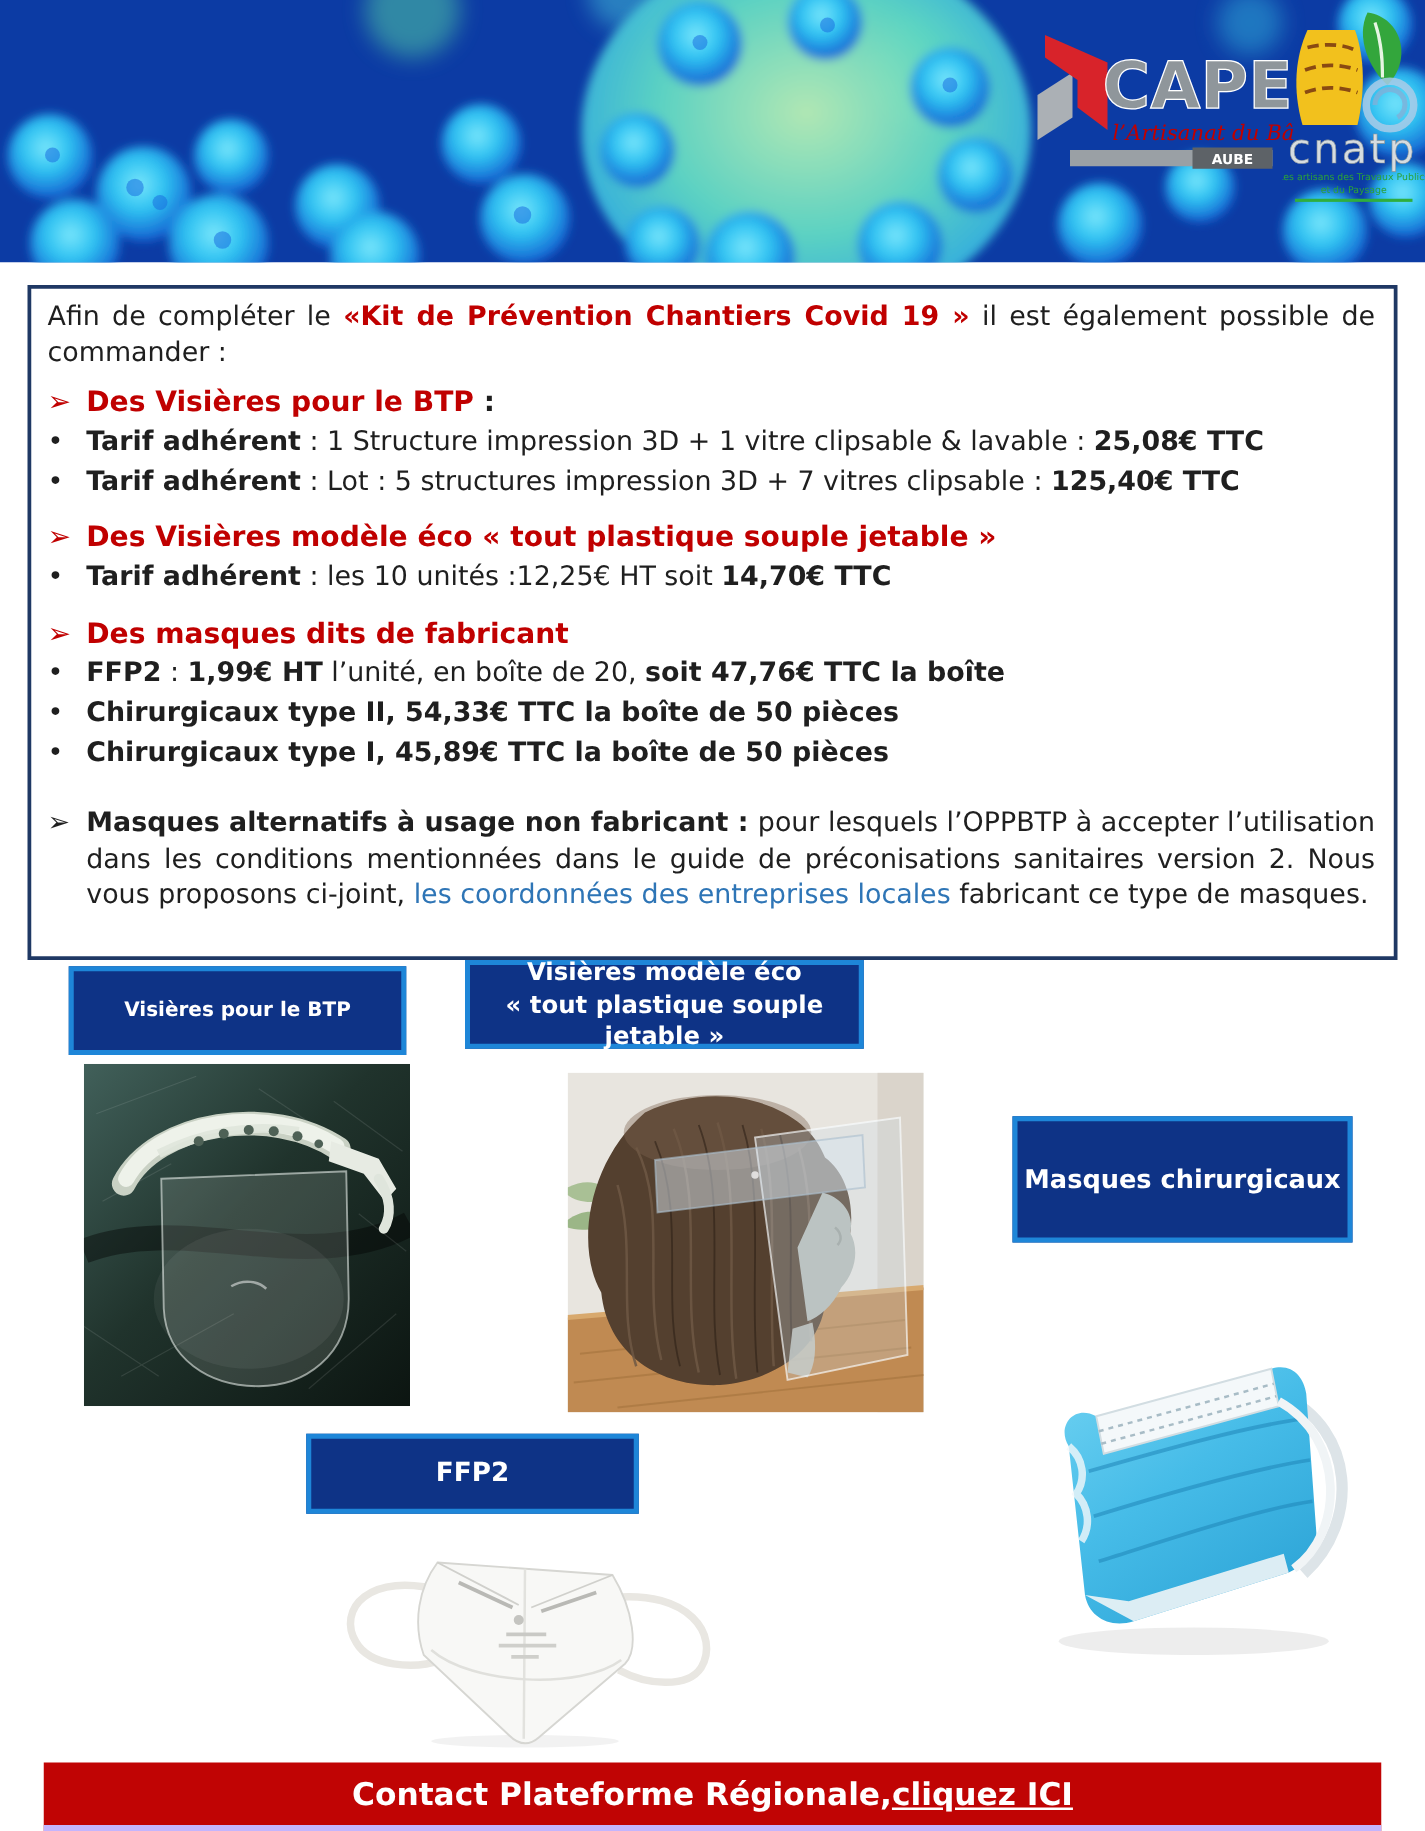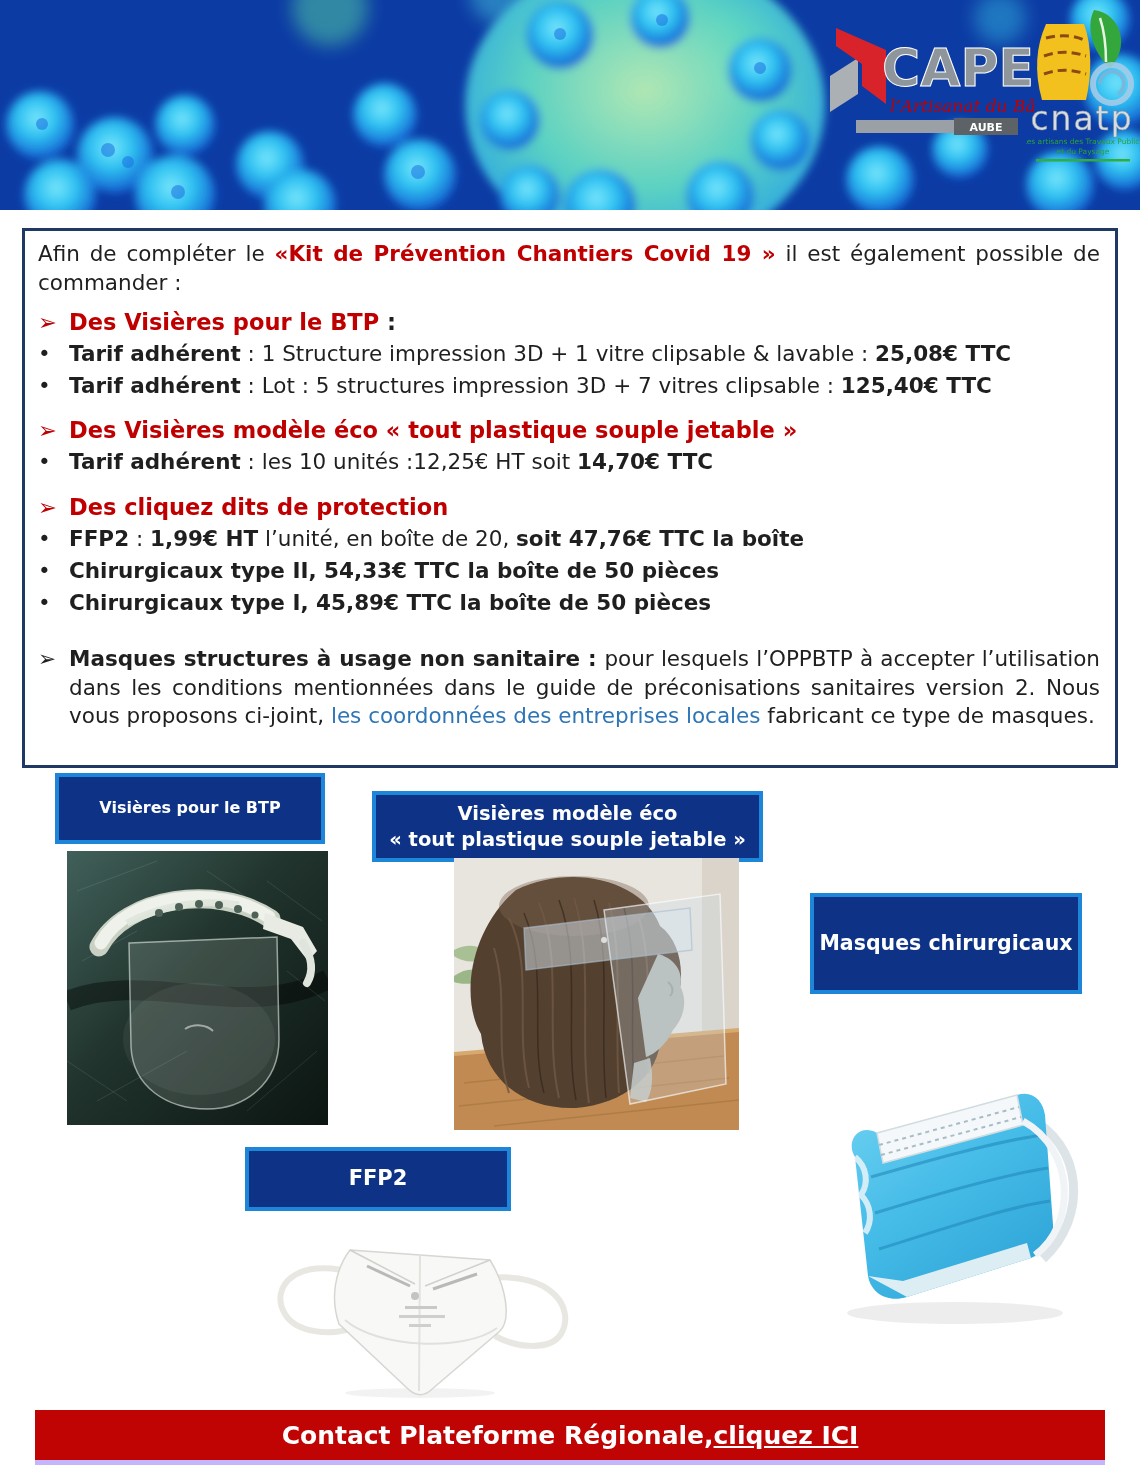--- a/index.html
+++ b/index.html
@@ -177,7 +177,7 @@
 
     <div class="row sect-h" style="margin-top:15px">
       <span class="marker red">➢</span>
-      <div class="rcontent"><span class="red">Des cliquez dits de protection</span></div>
+      <div class="rcontent"><span class="red">Des masques dits de fabricant</span></div>
     </div>
 
     <div class="row blt">

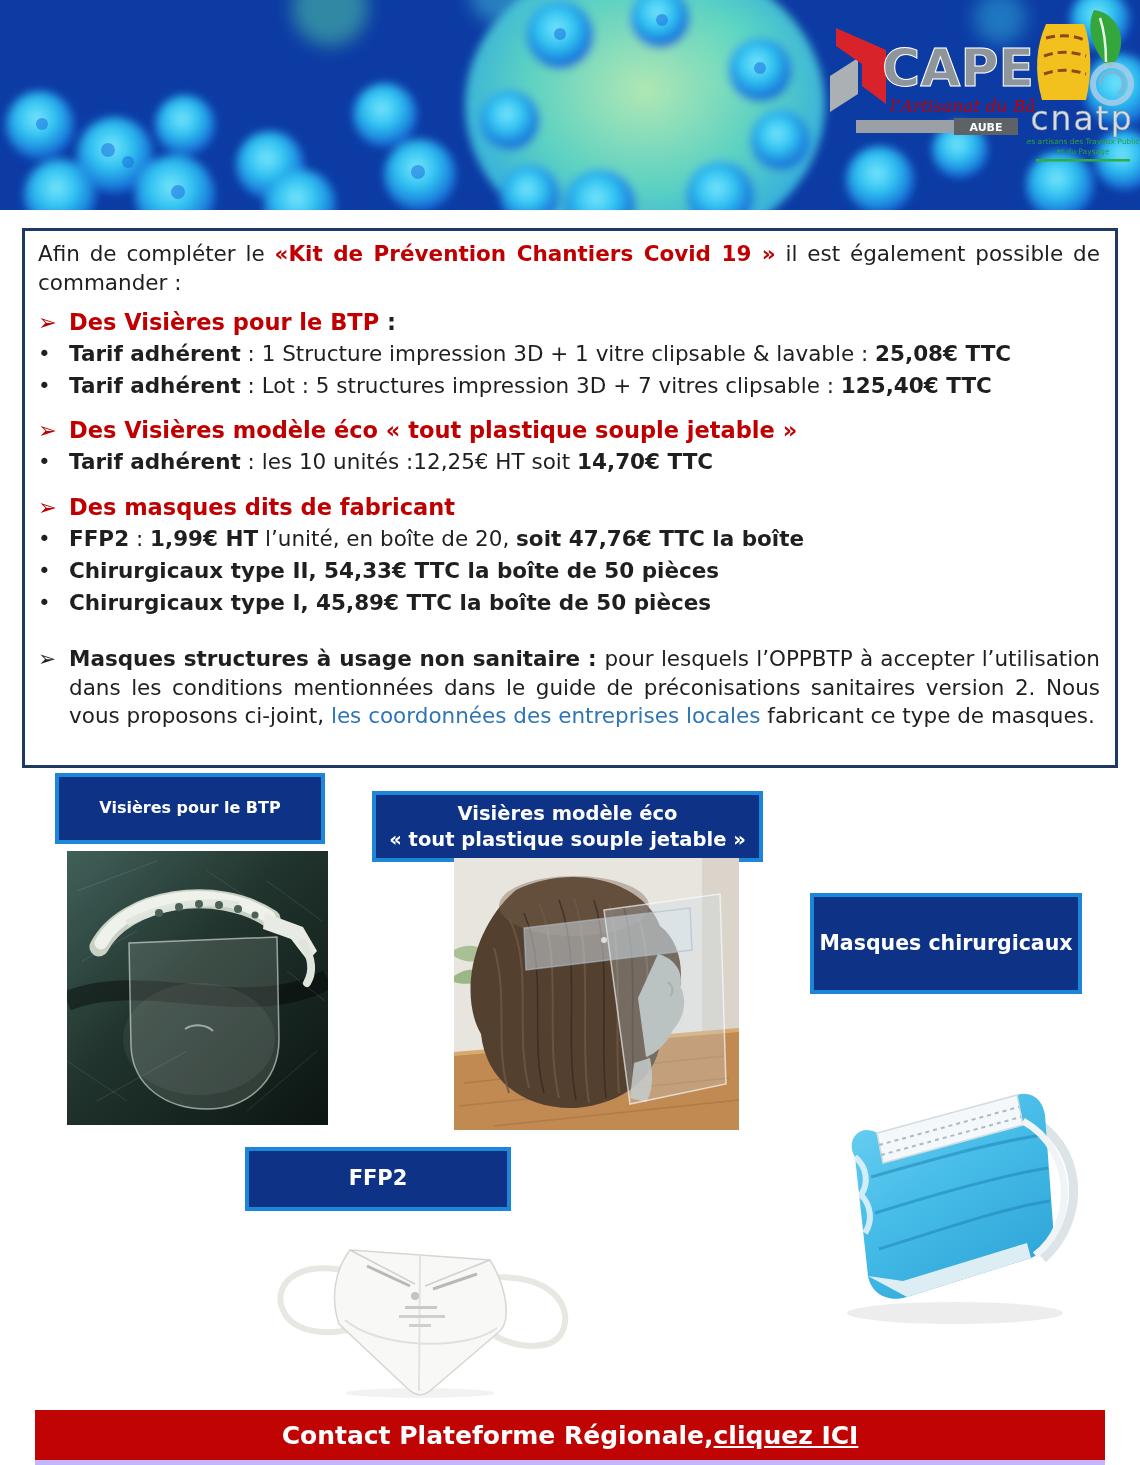--- a/index.html
+++ b/index.html
@@ -197,7 +197,7 @@
 
     <div class="row alt">
       <span class="marker">➢</span>
-      <div class="rcontent"><span class="bd">Masques structures à usage non sanitaire : </span><span>pour lesquels l’OPPBTP à accepter l’utilisation dans les conditions mentionnées dans le guide de préconisations sanitaires version 2. Nous vous proposons ci-joint, </span><span class="lnk">les coordonnées des entreprises locales </span><span>fabricant ce type de masques.</span></div>
+      <div class="rcontent"><span class="bd">Masques alternatifs à usage non fabricant : </span><span>pour lesquels l’OPPBTP à accepter l’utilisation dans les conditions mentionnées dans le guide de préconisations sanitaires version 2. Nous vous proposons ci-joint, </span><span class="lnk">les coordonnées des entreprises locales </span><span>fabricant ce type de masques.</span></div>
     </div>
 
   </div>

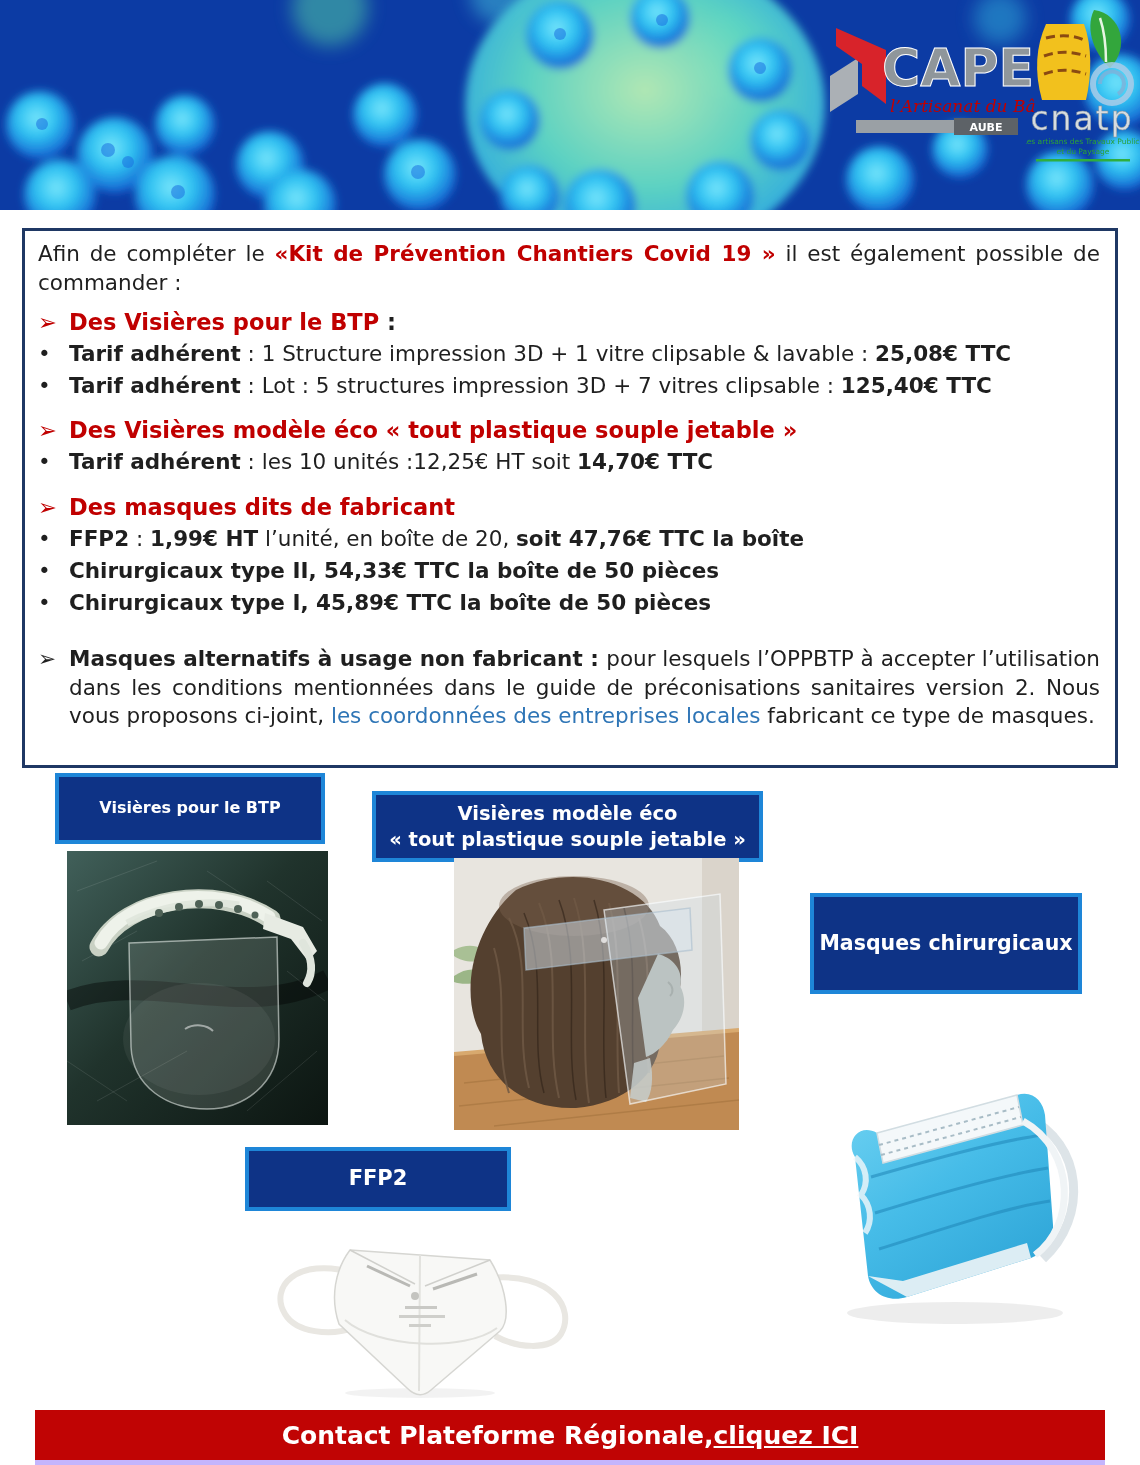--- a/index.html
+++ b/index.html
@@ -34,7 +34,7 @@
           color:#fff;font-weight:bold;display:flex;flex-direction:column;
           align-items:center;justify-content:center;text-align:center;line-height:1.3}
   .pl-btp{left:55px;top:773px;width:270px;height:71px;font-size:16px}
-  .pl-eco{left:372px;top:791px;width:391px;height:71px;font-size:19.5px}
+  .pl-eco{left:372px;top:768px;width:319px;height:71px;font-size:19.5px}
   .pl-chi{left:810px;top:893px;width:272px;height:101px;font-size:20.5px}
   .pl-ffp2{left:245px;top:1147px;width:266px;height:64px;font-size:21px}
 

